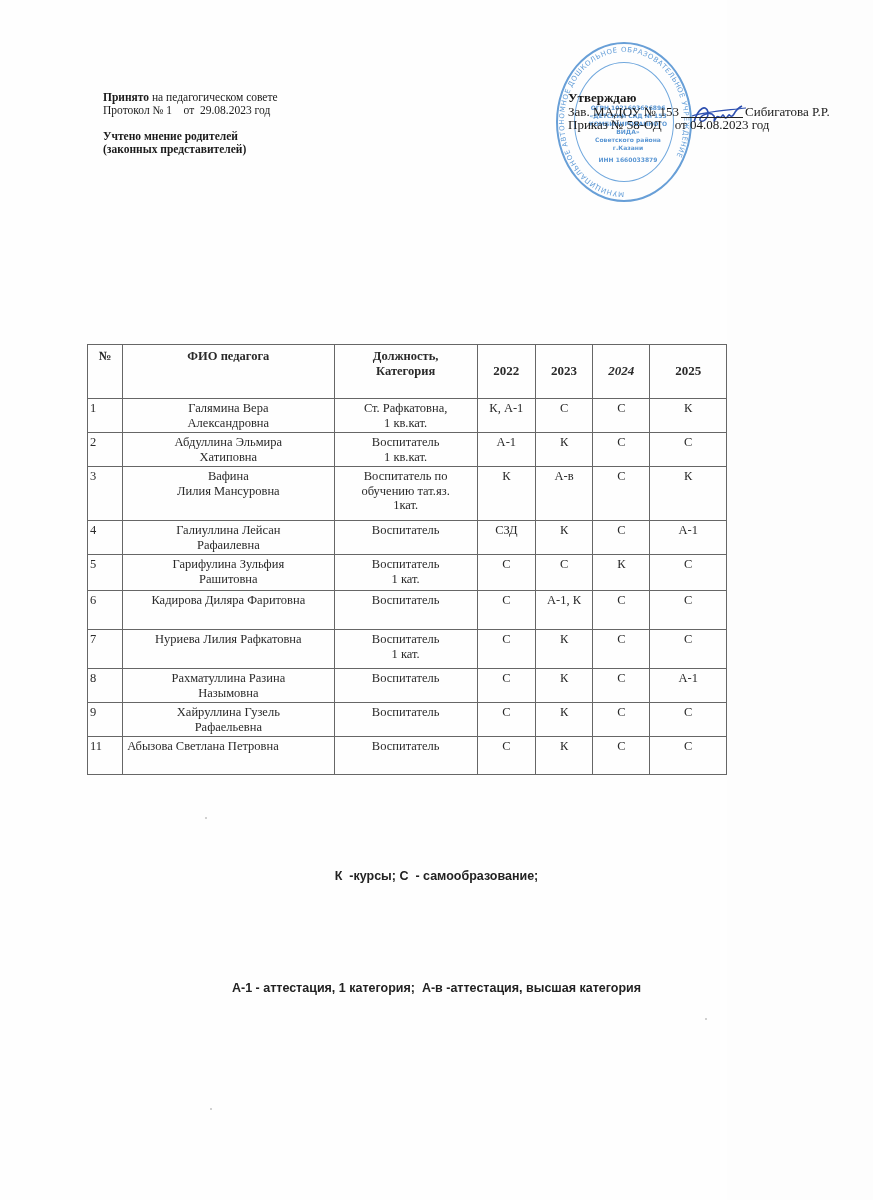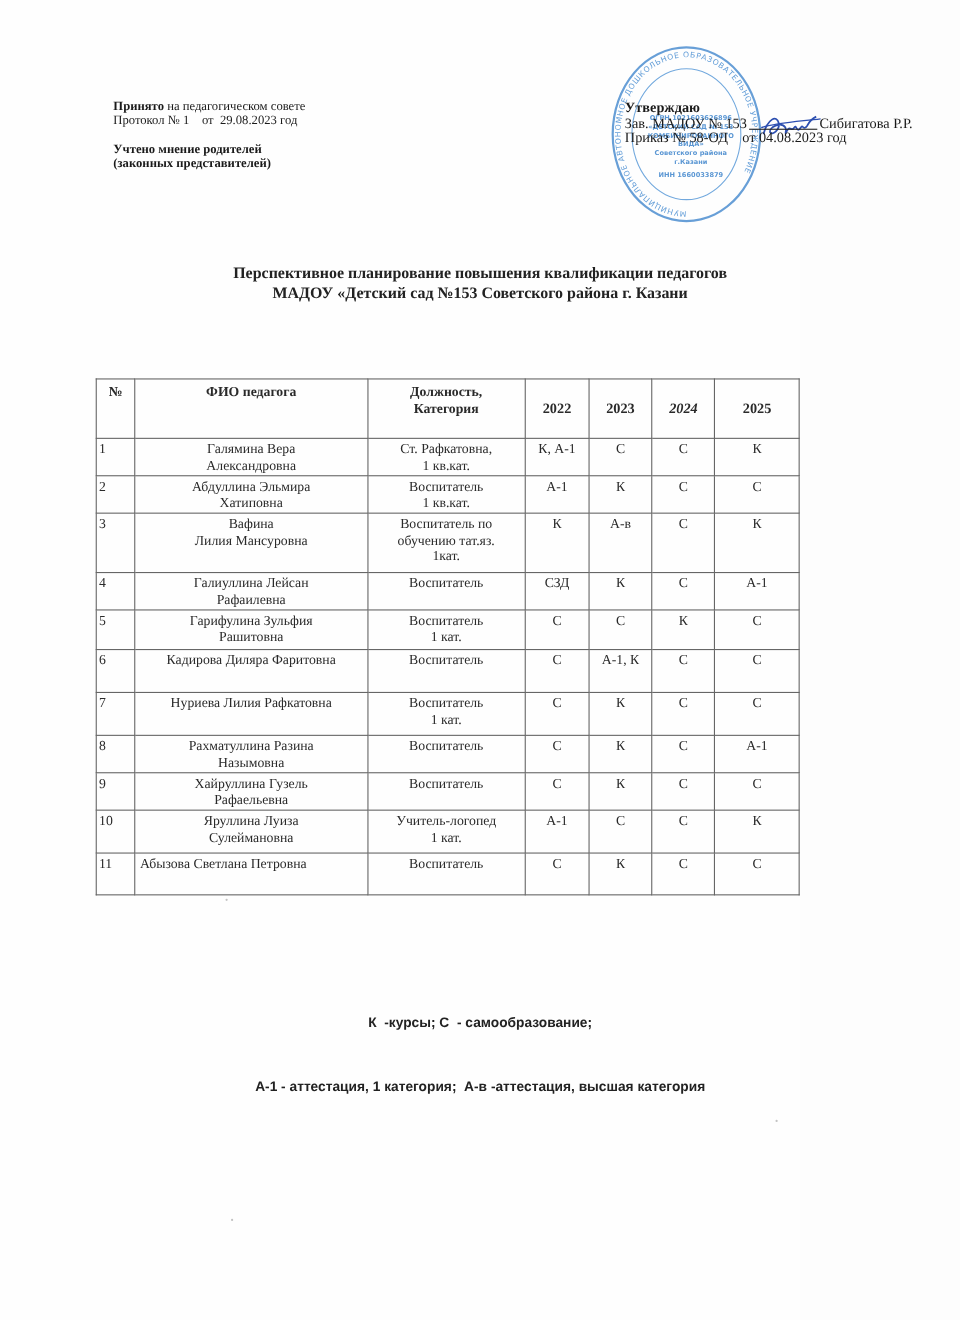--- a/index.html
+++ b/index.html
@@ -219,10 +219,6 @@
     <div style="white-space:pre;">Приказ № 58-ОД    от 04.08.2023 год</div>
   </div>
 
-  <div class="title">
-    <div>Перспективное планирование повышения квалификации педагогов</div>
-    <div>МАДОУ «Детский сад №153 Советского района г. Казани</div>
-  </div>
 
   <table class="plan-table">
     <thead>

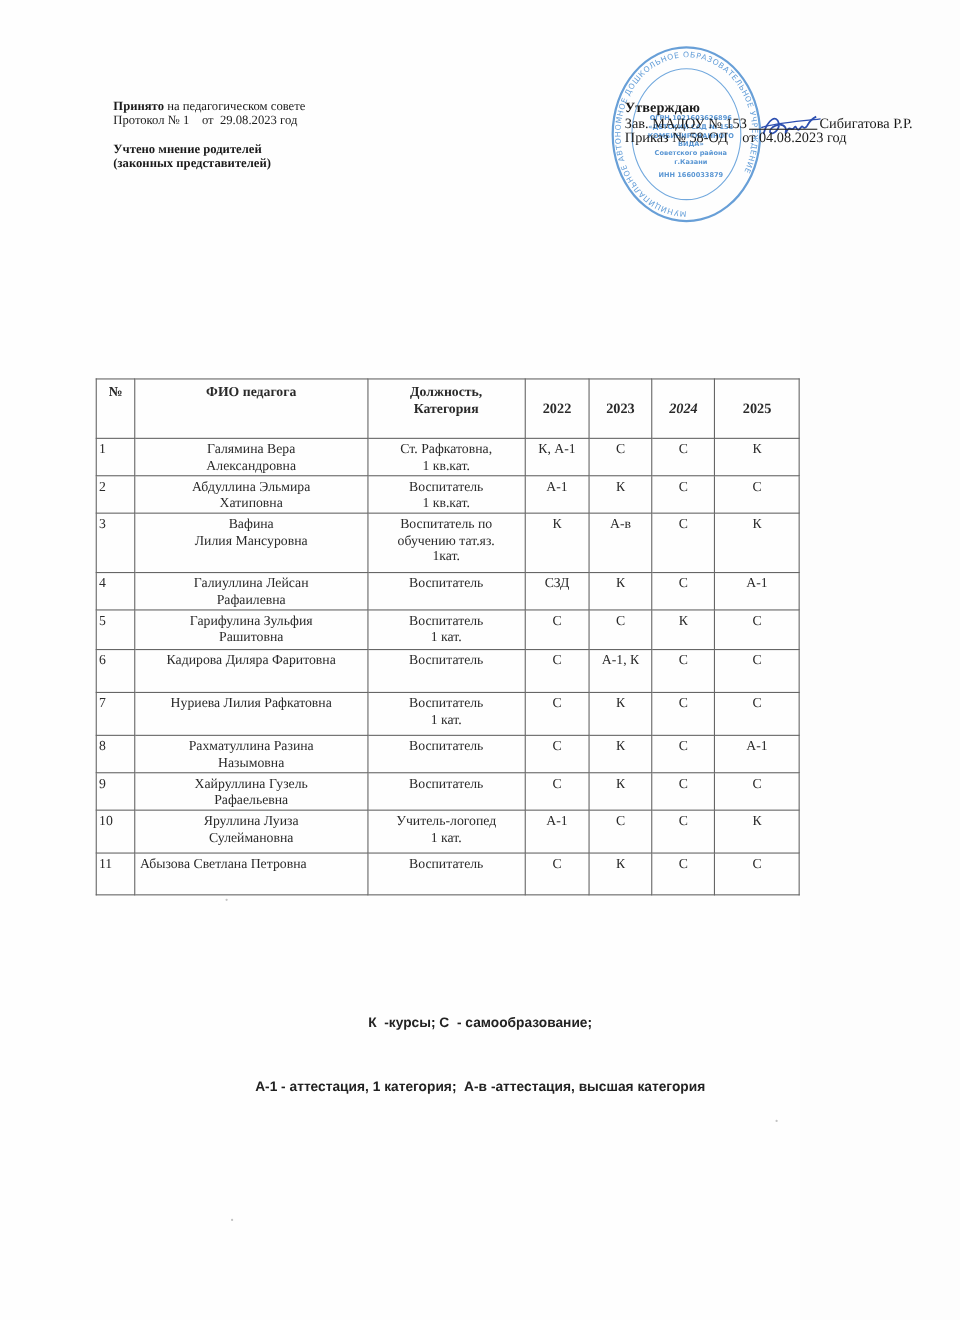--- a/index.html
+++ b/index.html
@@ -369,21 +369,6 @@
         <td>С</td>
         <td>С</td>
       </tr>
-      <tr class="r10">
-        <td class="num">10</td>
-        <td>
-            <div>Яруллина Луиза</div>
-            <div>Сулеймановна</div>
-          </td>
-        <td>
-            <div>Учитель-логопед</div>
-            <div>1 кат.</div>
-          </td>
-        <td>А-1</td>
-        <td>С</td>
-        <td>С</td>
-        <td>К</td>
-      </tr>
       <tr class="r11">
         <td class="num">11</td>
         <td class="name-left">

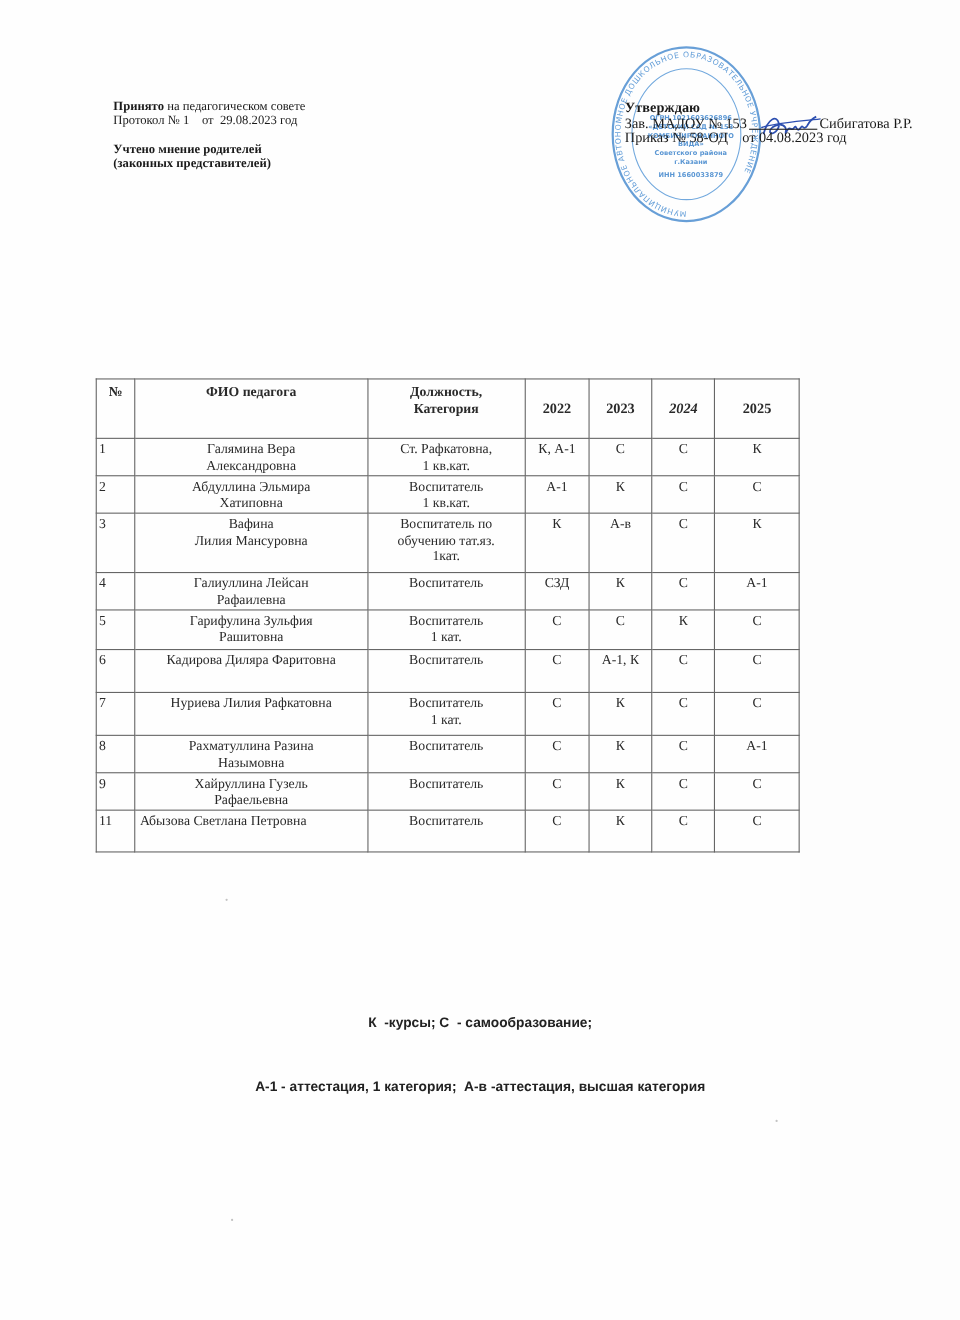--- a/index.html
+++ b/index.html
@@ -163,7 +163,7 @@
       font-size: 12.5px;
       color: #222;
     }
-    .legend.l1 { top: 923px; }
+    .legend.l1 { top: 869px; }
     .legend.l2 { top: 951px; }
     .legend.l3 { top: 981px; }
 

